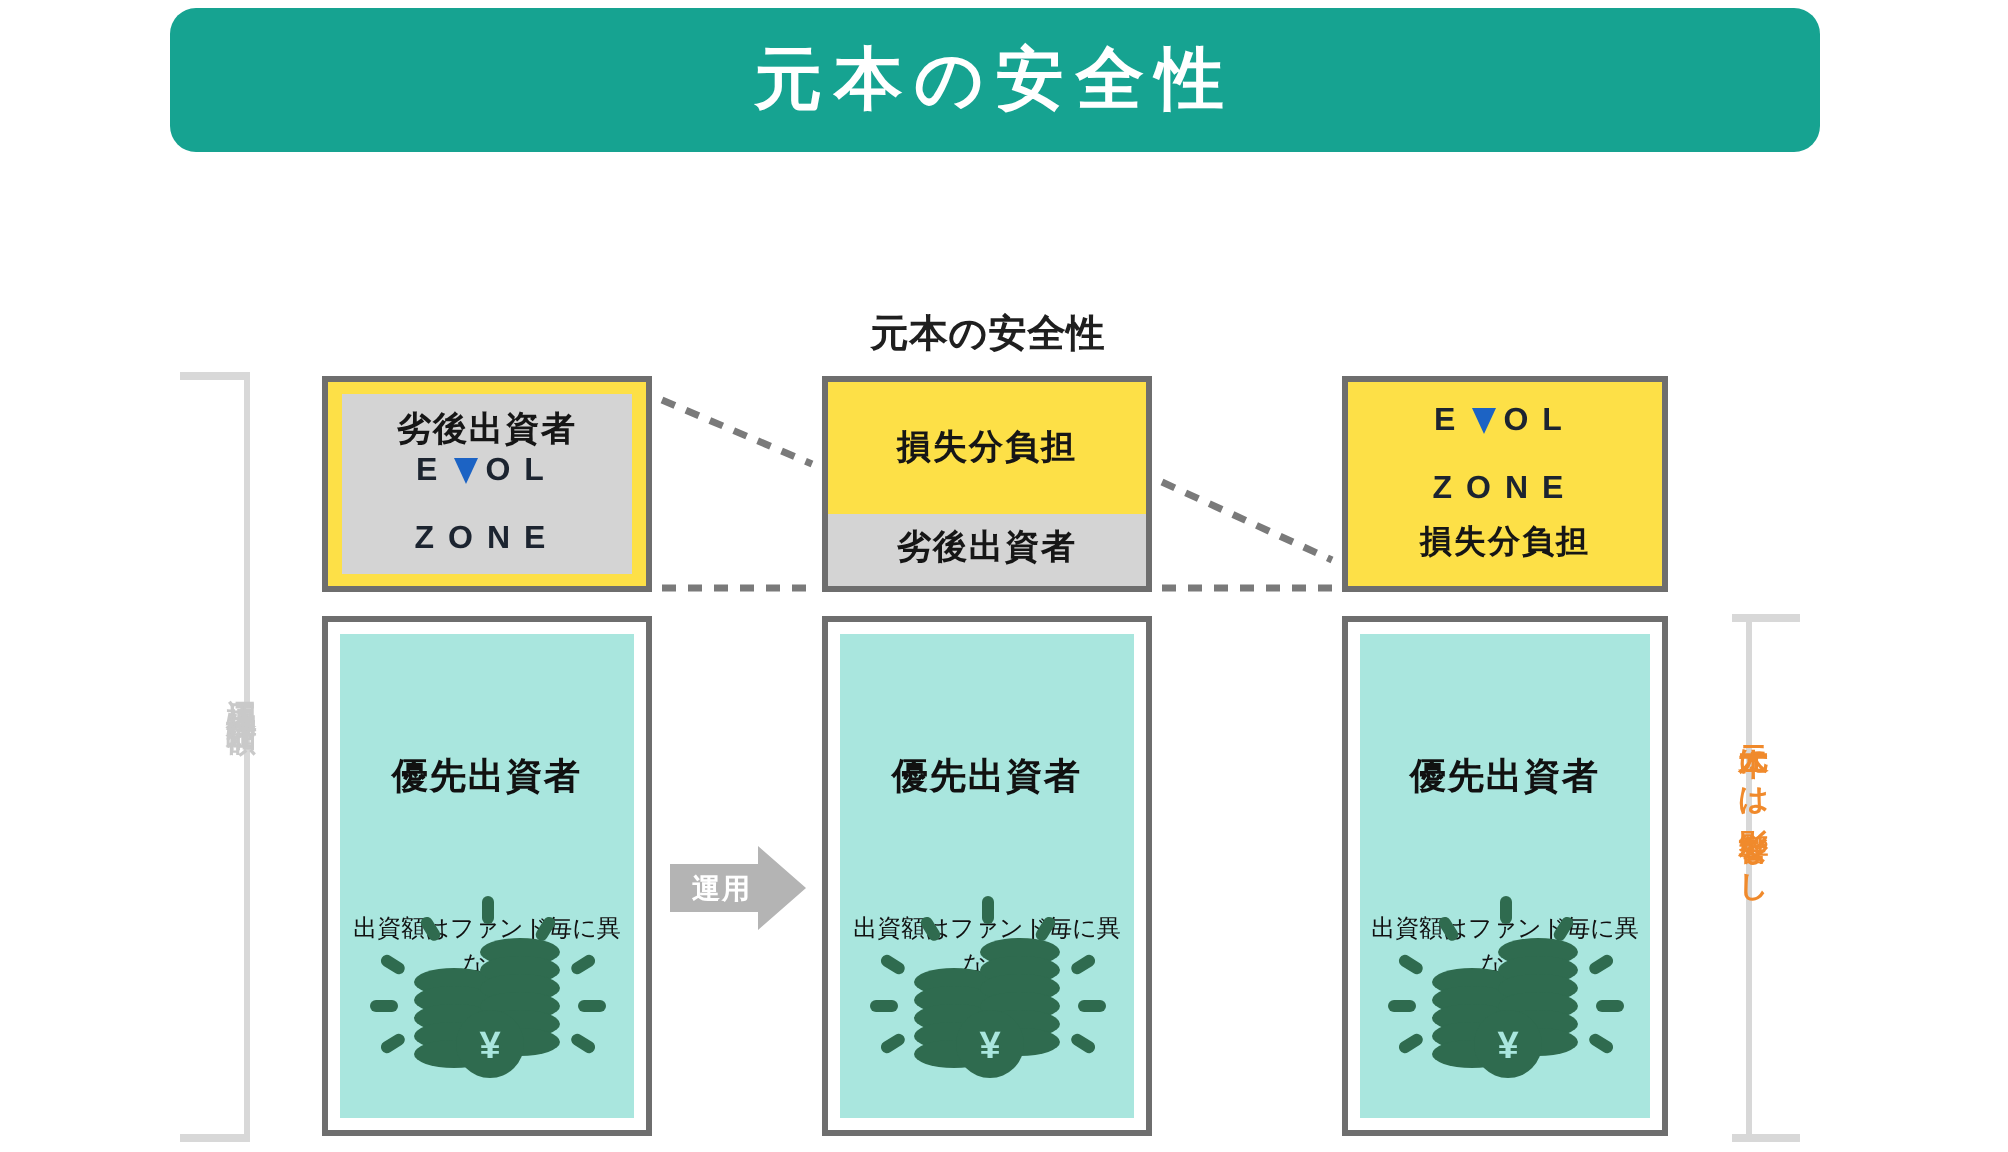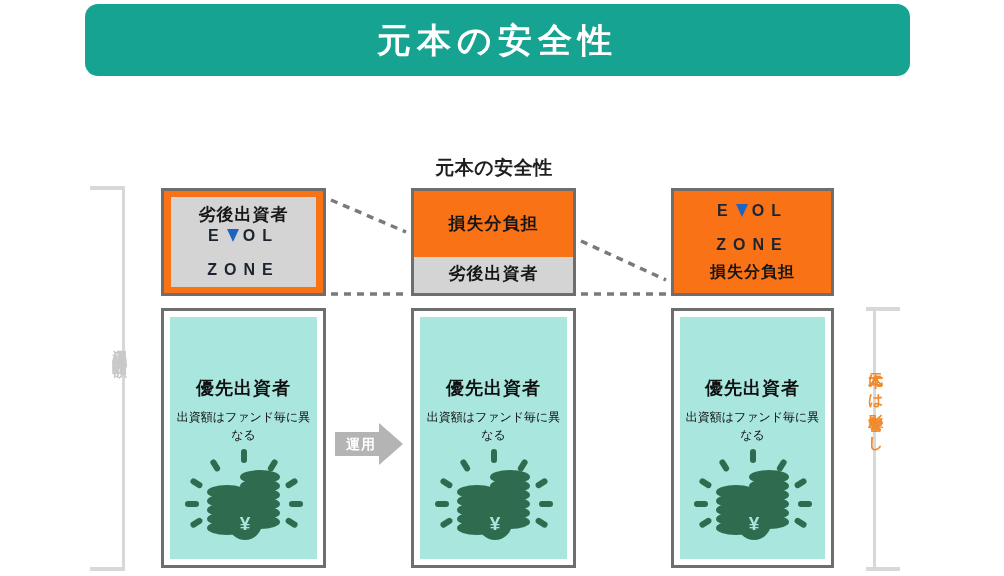--- a/index.html
+++ b/index.html
@@ -36,7 +36,7 @@
   
   .topbox{
     position:absolute;top:188px;height:108px;
-    border:3px solid #6e6e6e;background:#f97316;
+    border:3px solid #6e6e6e;background:#fde047;
     box-sizing:border-box;
     display:flex;flex-direction:column;
     align-items:center;justify-content:center;

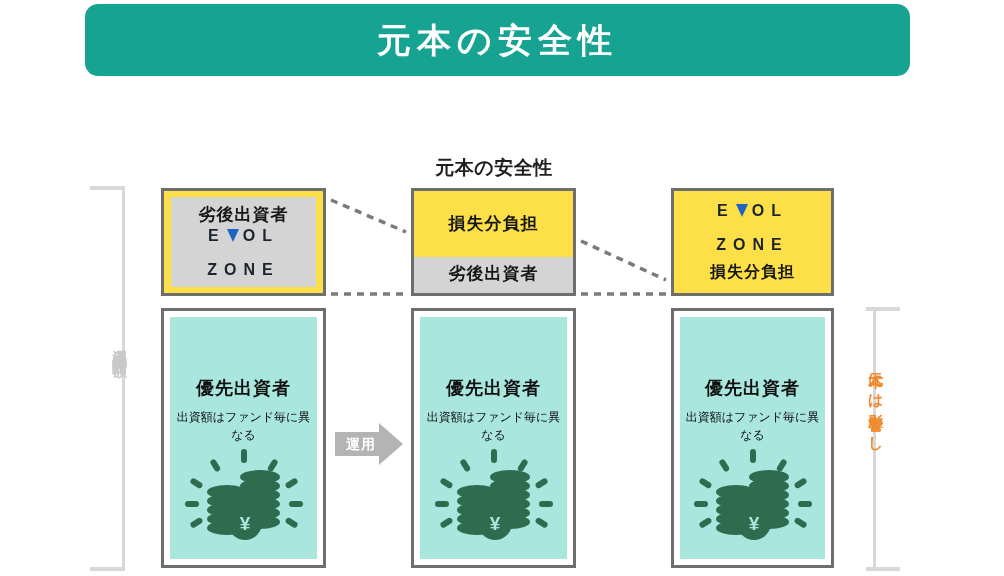--- a/index.html
+++ b/index.html
@@ -104,6 +104,7 @@
     width:100%;height:100%;background:#a9e6de;
     display:flex;flex-direction:column;align-items:center;
     position:relative;
+    gap:47px;
   }
   .teal-title{
     font-size:18px;font-weight:700;color:#111111;

